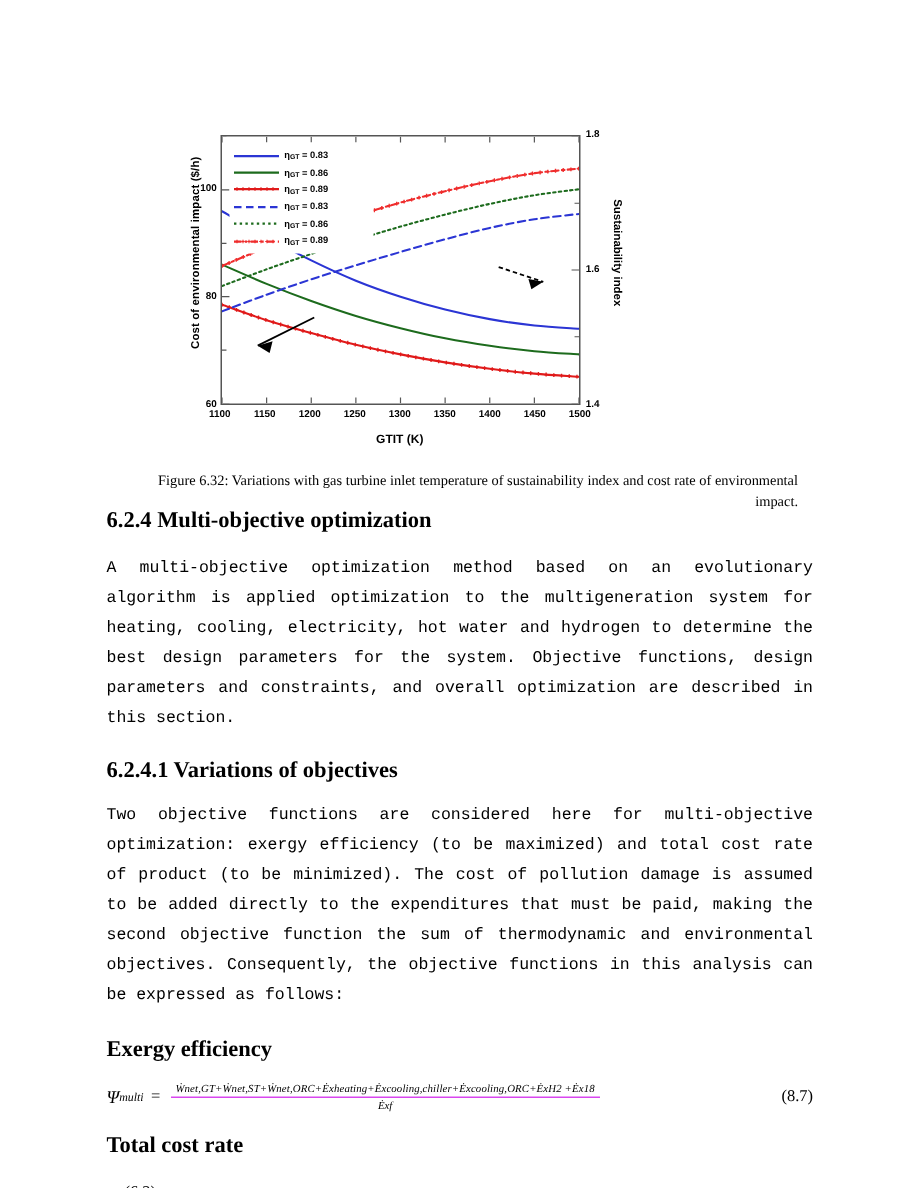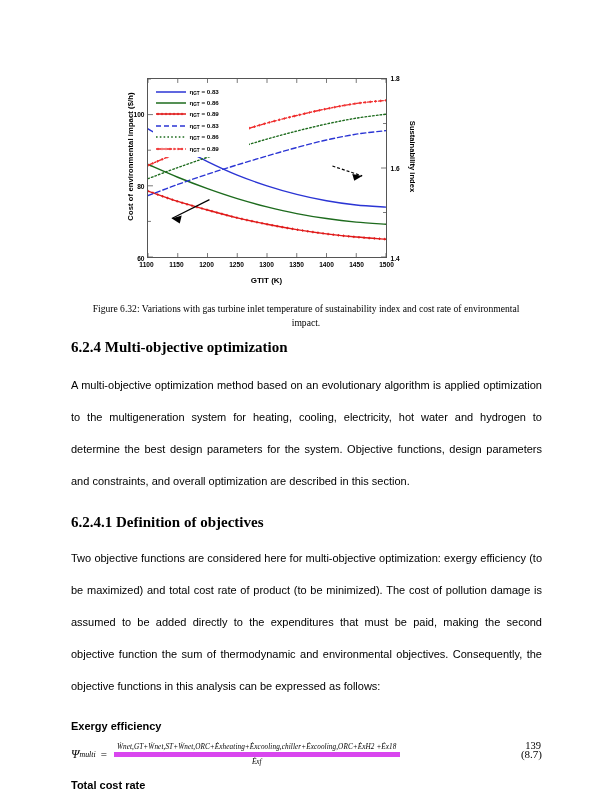--- a/index.html
+++ b/index.html
@@ -19,7 +19,7 @@
   
   .figure-block{
     position:absolute;
-    left:0; top:64px; width:495px;
+    left:0; top:76px; width:495px;
   }
   .chart-wrap{
     position:relative;

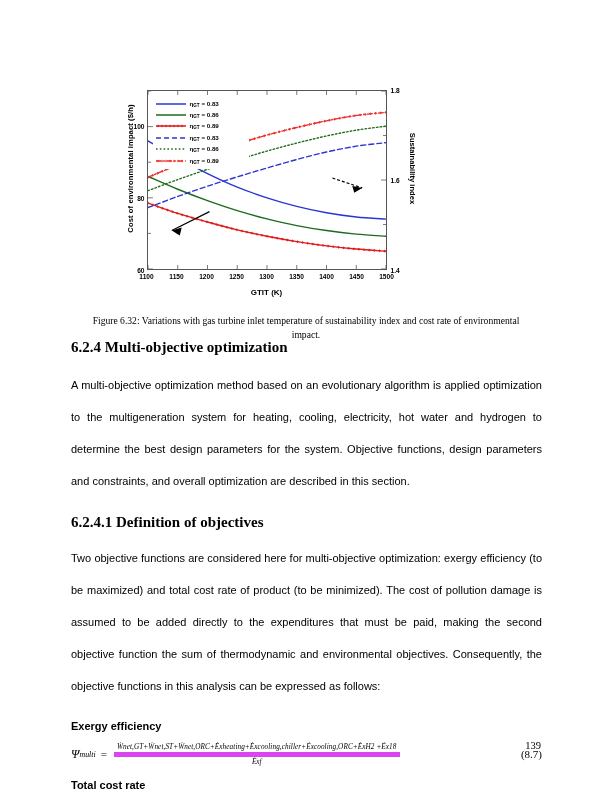--- a/index.html
+++ b/index.html
@@ -124,7 +124,7 @@
     position:absolute;
     left:80px; top:238px;
     width:452px;
-    text-align:center;
+    text-align:right;
     font-size:9.6px;
     line-height:13.5px;
     font-family:"Liberation Serif", serif;

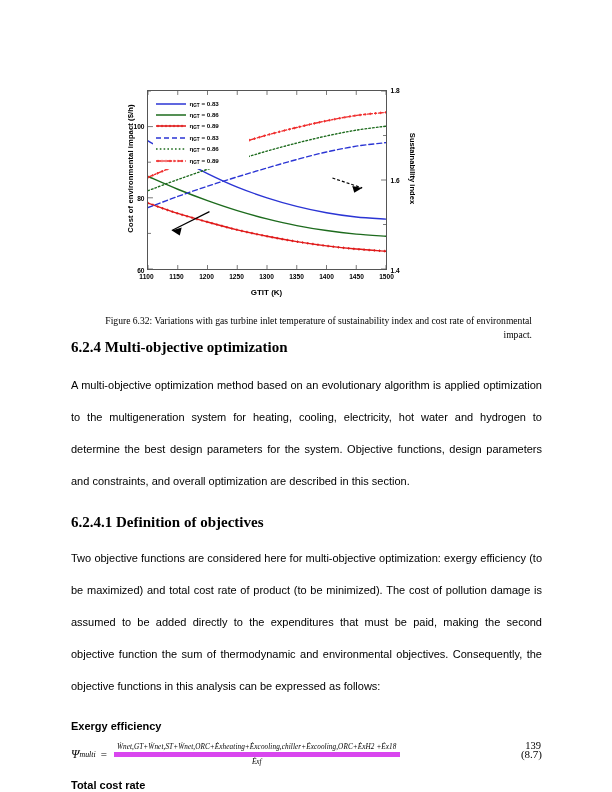--- a/index.html
+++ b/index.html
@@ -146,10 +146,10 @@
   h3.sec.tight{margin-bottom:13px;}
   p.para{
     font-size:11px;
-    line-height:32px;
+    line-height:20px;
     margin:0 0 18px 0;
     text-align:justify;
-    font-family:Liberation Sans, sans-serif;
+    font-family:Liberation Mono, monospace;
   }
   p.para.lastline{}
 

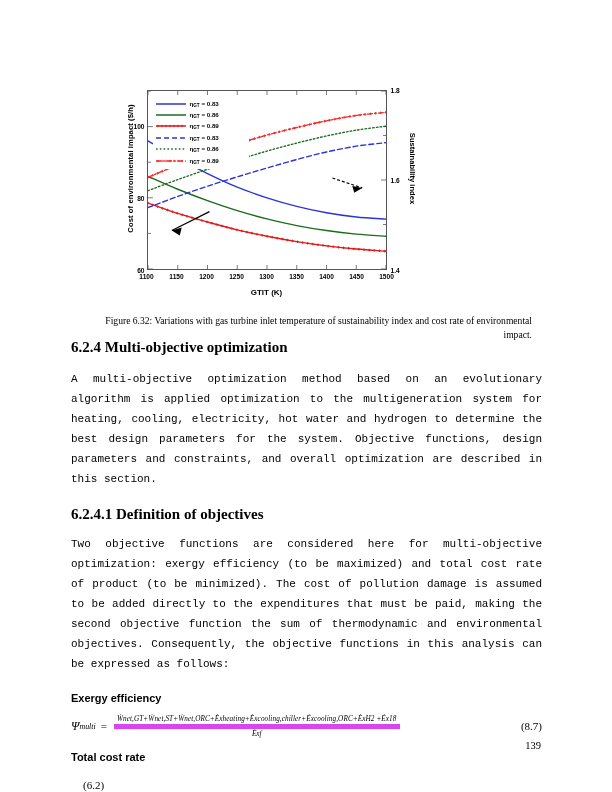--- a/index.html
+++ b/index.html
@@ -584,7 +584,7 @@
     <h3 class="sec">6.2.4 Multi-objective optimization</h3>
     <p class="para">A multi-objective optimization method based on an evolutionary algorithm is applied optimization to the multigeneration system for heating, cooling, electricity, hot water and hydrogen to determine the best design parameters for the system. Objective functions, design parameters and constraints, and overall optimization are described in this section.</p>
 
-    <h3 class="sec tight">6.2.4.1 Definition of objectives</h3>
+    <h3 class="sec tight">6.2.4.1 Variations of objectives</h3>
     <p class="para lastline">Two objective functions are considered here for multi-objective optimization: exergy efficiency (to be maximized) and total cost rate of product (to be minimized). The cost of pollution damage is assumed to be added directly to the expenditures that must be paid, making the second objective function the sum of thermodynamic and environmental objectives. Consequently, the objective functions in this analysis can be expressed as follows:</p>
 
     <div class="eqhead">Exergy efficiency</div>

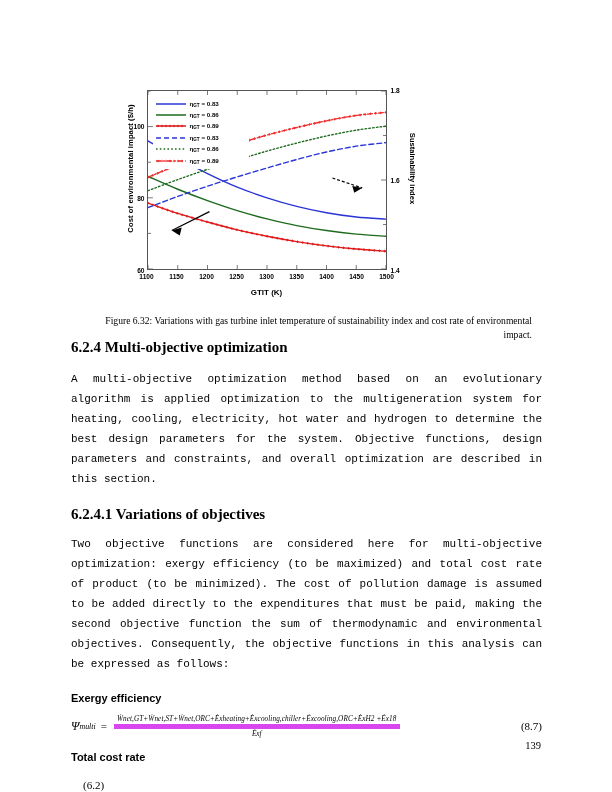--- a/index.html
+++ b/index.html
@@ -154,9 +154,9 @@
   p.para.lastline{}
 
   .eqhead{
-    font-family:Liberation Sans, sans-serif;
+    font-family:Liberation Serif, serif;
     font-weight:bold;
-    font-size:11px;
+    font-size:15px;
     margin:0 0 9px 0;
   }
   .eqrow{

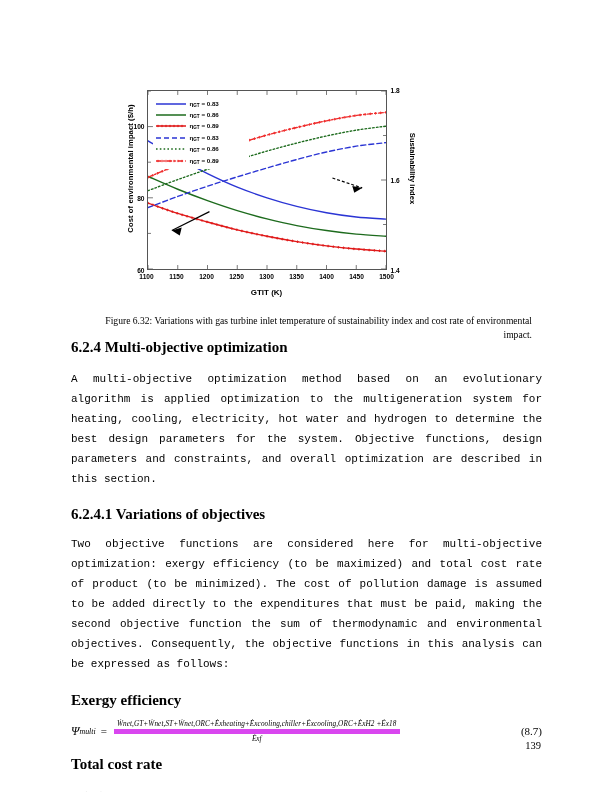--- a/index.html
+++ b/index.html
@@ -192,7 +192,7 @@
   .frac .num{
     font-size:7.2px;
     padding:0 3px 1px 3px;
-    border-bottom:5px solid #d946ef;
+    border-bottom:1px solid #d946ef;
     letter-spacing:.1px;
   }
   .frac .den{

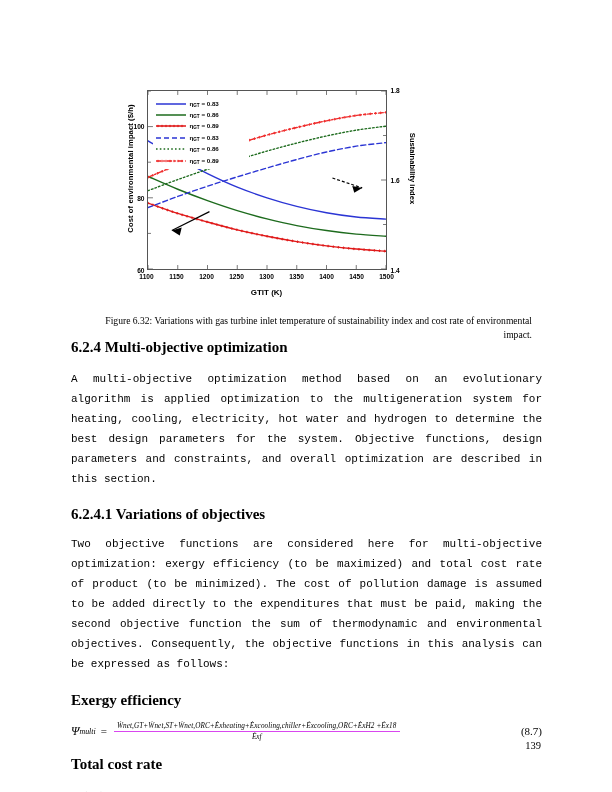--- a/index.html
+++ b/index.html
@@ -610,7 +610,6 @@
 
   </div>
 
-  <div class="pagenum">139</div>
 </div>
 
 </body></html>

